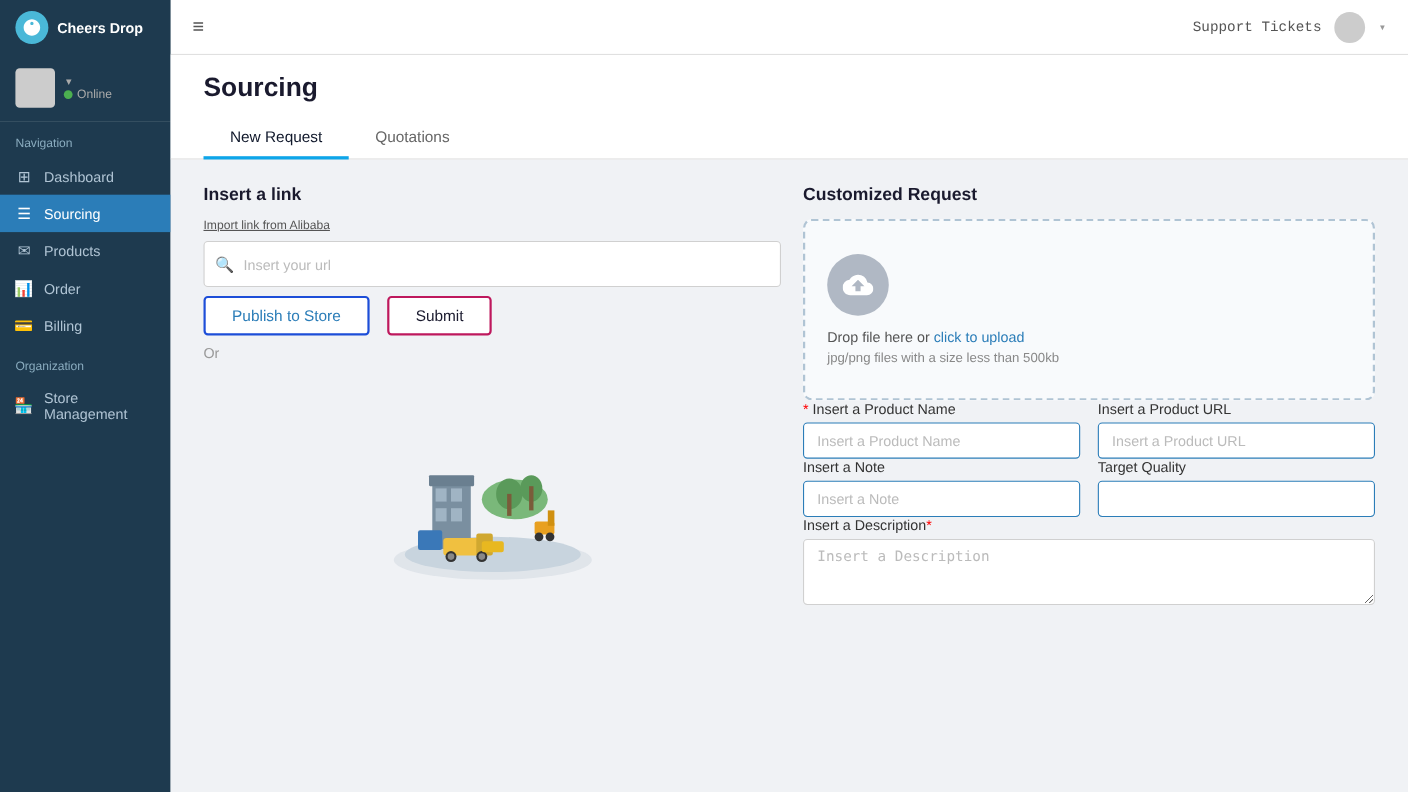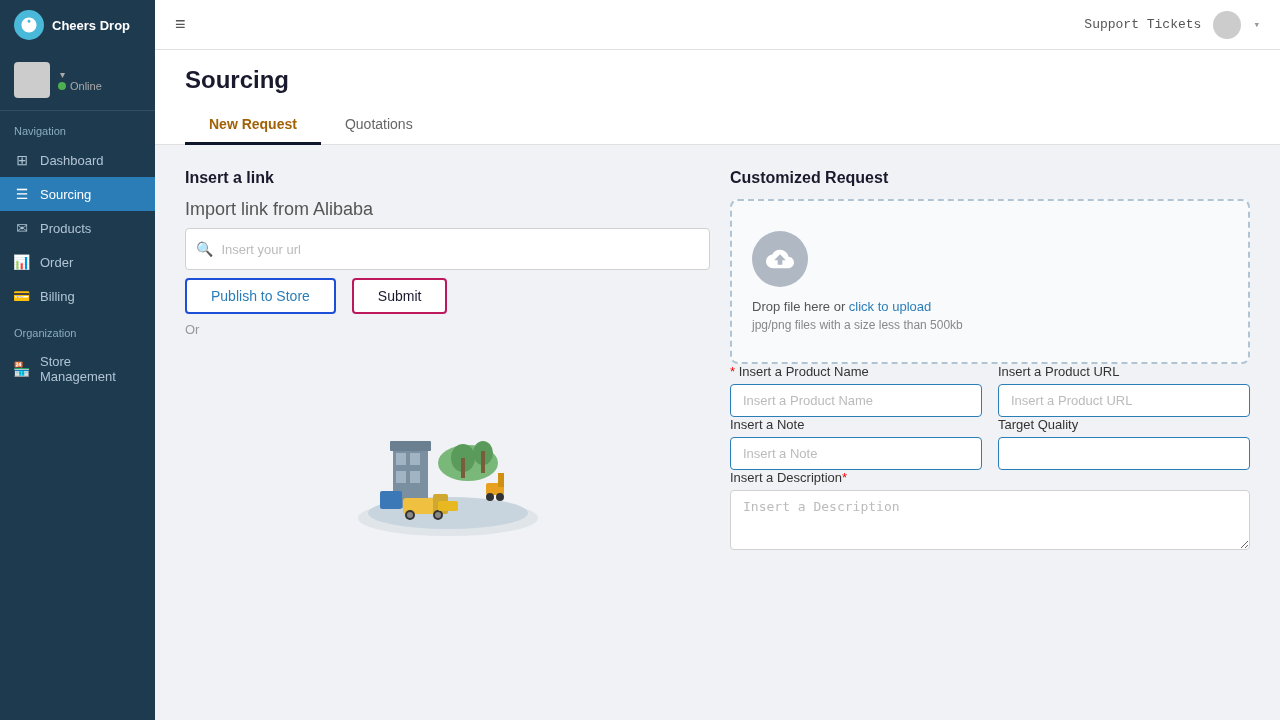--- a/index.html
+++ b/index.html
@@ -179,9 +179,9 @@
       margin-bottom: -1px;
     }
     .tab.active {
-      color: #a16207;
-      font-weight: 700;
-      border-bottom: 3px solid #0f172a;
+      color: #0f172a;
+      font-weight: 400;
+      border-bottom: 3px solid #0ea5e9;
     }
 
     

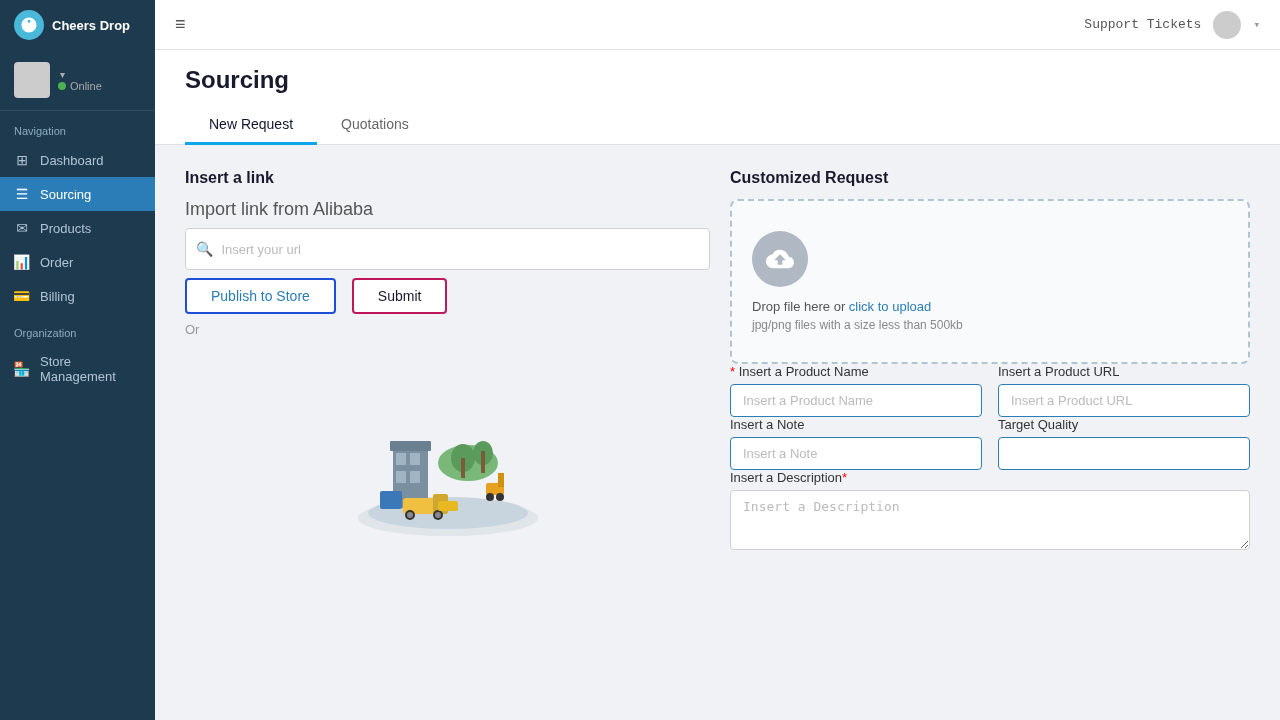--- a/index.html
+++ b/index.html
@@ -208,9 +208,10 @@
       margin-bottom: 12px;
     }
     .link-label {
-      font-size: 18px;
+      font-size: 11px;
       color: #555;
       margin-bottom: 8px;
+      text-decoration: underline;
     }
     .url-input-wrapper {
       display: flex;

